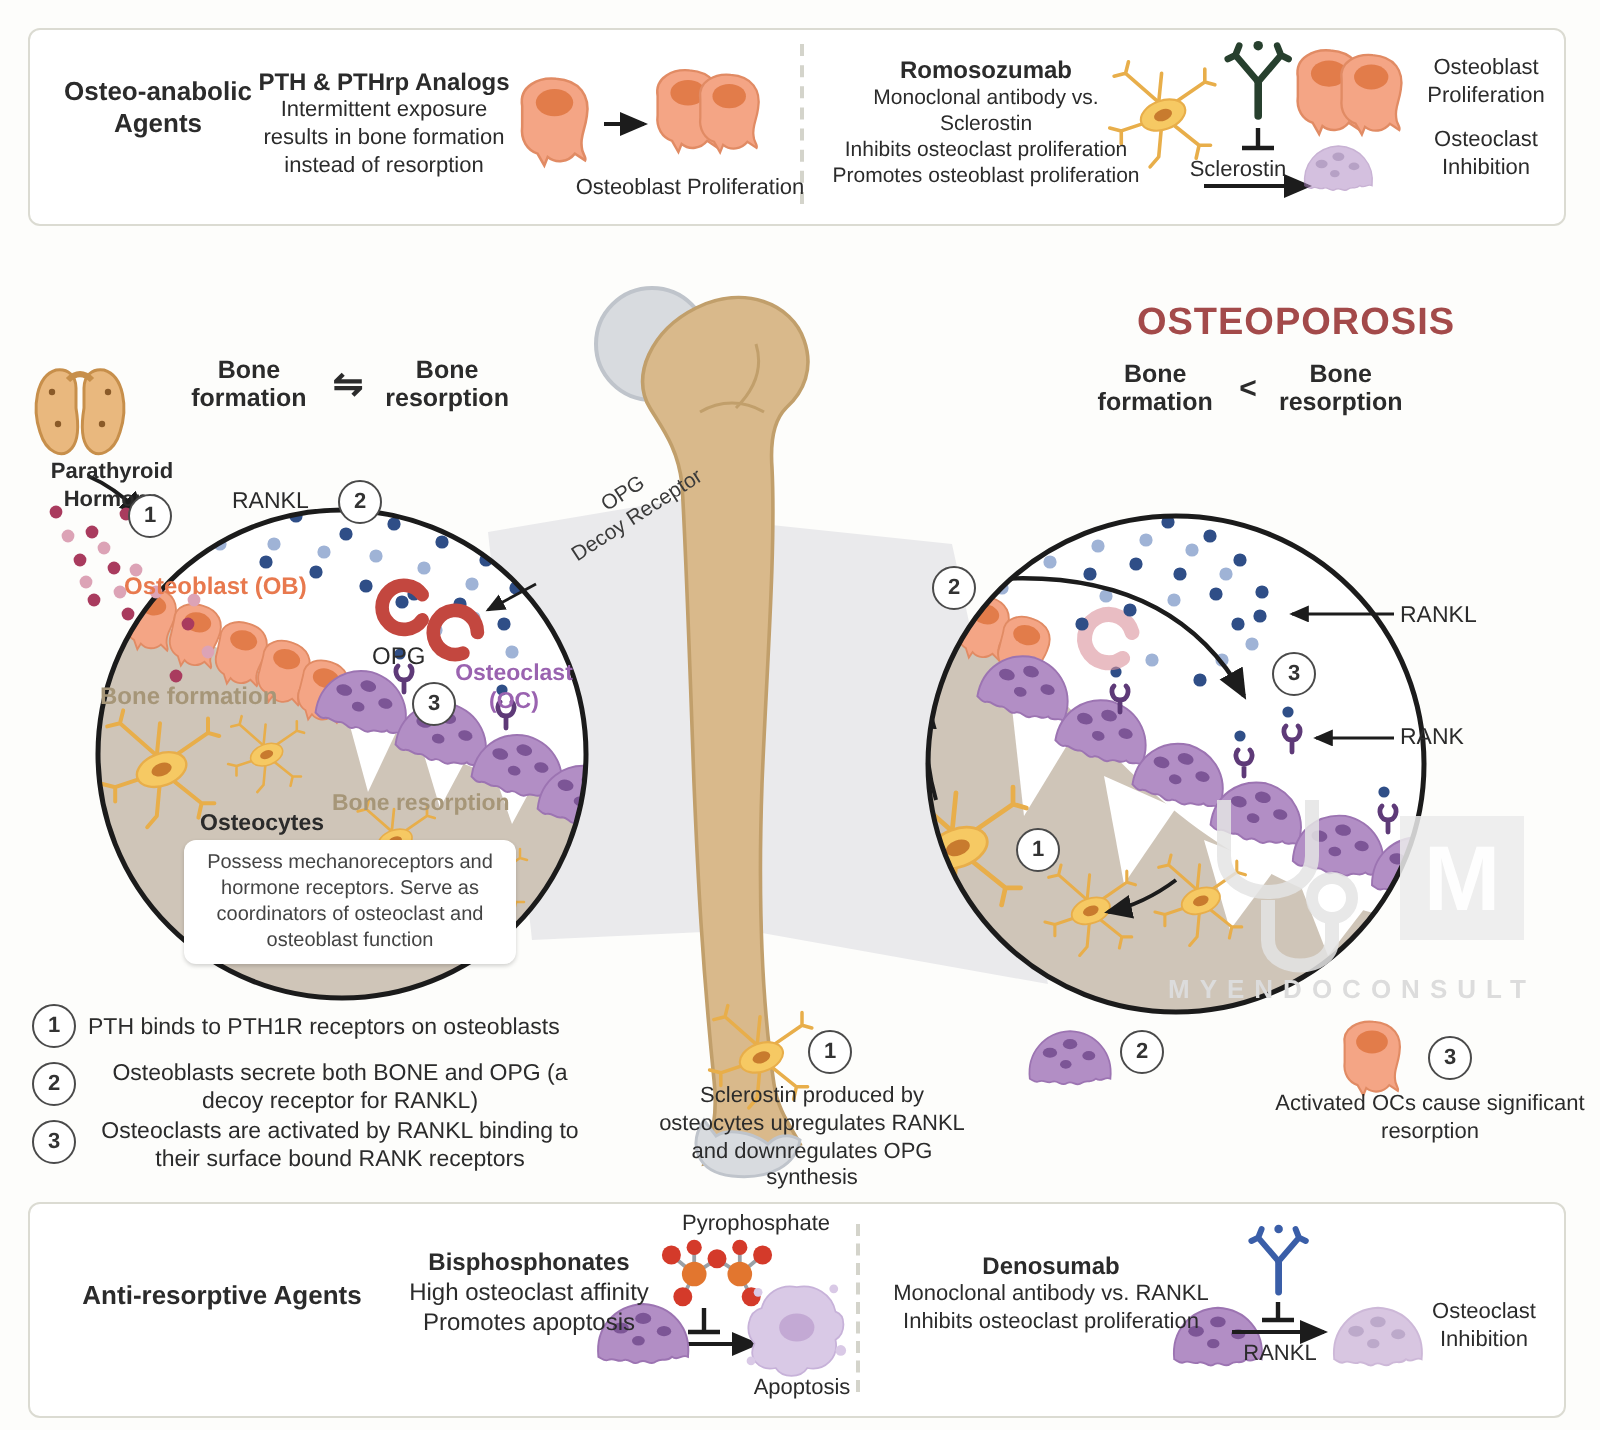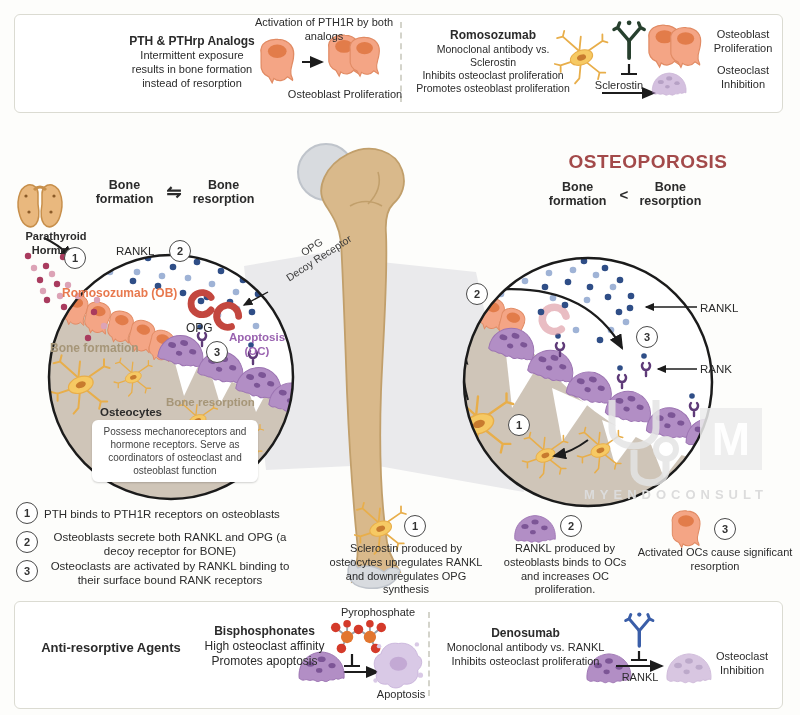--- a/index.html
+++ b/index.html
@@ -337,7 +337,6 @@
 
   <div class="lbl b c" style="left:126px;top:34px;width:132px;font-size:12px">PTH &amp; PTHrp Analogs</div>
   <div class="lbl c" style="left:126px;top:49px;width:132px;font-size:11px">Intermittent exposure results in bone formation instead of resorption</div>
-  <div class="lbl c" style="left:250px;top:16px;width:148px;font-size:11px">Activation of PTH1R by both analogs</div>
   <div class="lbl c" style="left:280px;top:88px;width:130px;font-size:11px">Osteoblast Proliferation</div>
   <div class="lbl b c" style="left:404px;top:28px;width:178px;font-size:12px">Romosozumab</div>
   <div class="lbl c pre" style="left:404px;top:43px;width:178px;font-size:10.5px">Monoclonal antibody vs.

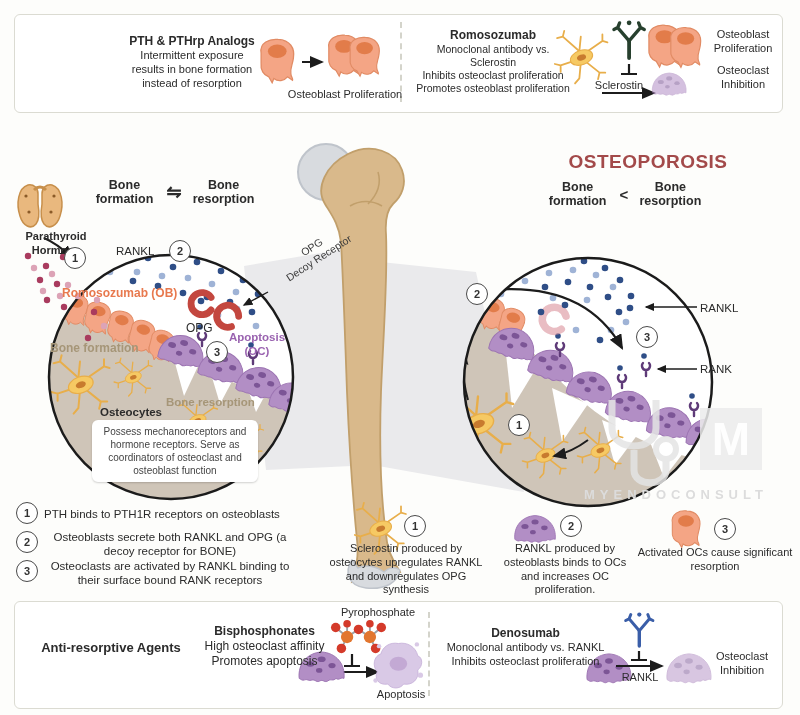--- a/index.html
+++ b/index.html
@@ -335,6 +335,7 @@
   <div class="wm" style="left:700px;top:408px;width:62px;height:62px;background:#ECECEC;opacity:.85;display:flex;align-items:center;justify-content:center;font-weight:bold;font-size:46px;color:#fff">M</div>
   <div class="wm b" style="left:584px;top:487px;width:210px;font-size:13px;letter-spacing:5px;color:#DCDCDC">MYENDOCONSULT</div>
 
+  <div class="lbl b c" style="left:24px;top:38px;width:110px;font-size:13px">Osteo-anabolic Agents</div>
   <div class="lbl b c" style="left:126px;top:34px;width:132px;font-size:12px">PTH &amp; PTHrp Analogs</div>
   <div class="lbl c" style="left:126px;top:49px;width:132px;font-size:11px">Intermittent exposure results in bone formation instead of resorption</div>
   <div class="lbl c" style="left:280px;top:88px;width:130px;font-size:11px">Osteoblast Proliferation</div>

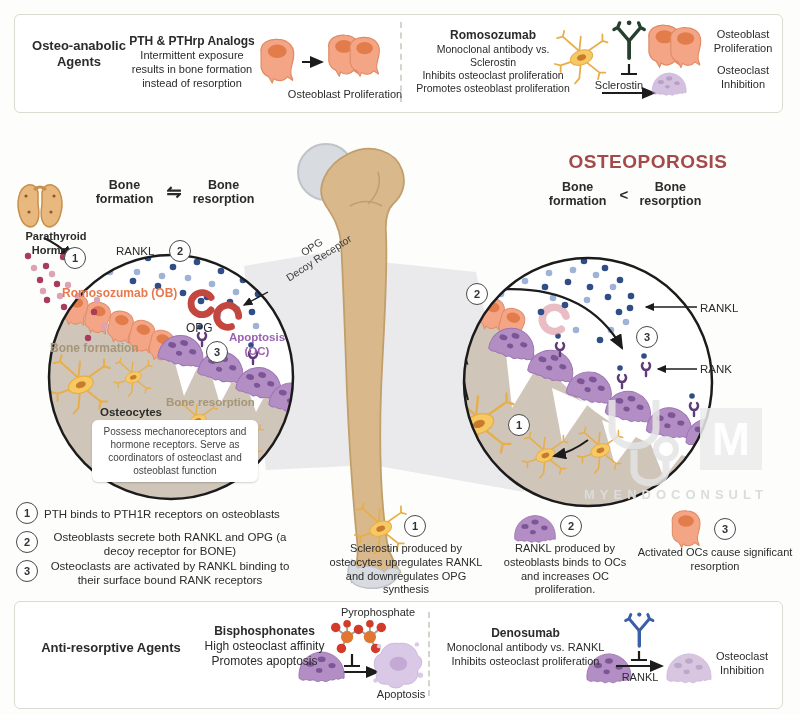--- a/index.html
+++ b/index.html
@@ -359,7 +359,7 @@
   <div class="marker" style="left:64px;top:247px">1</div>
   <div class="lbl" style="left:116px;top:244px;font-size:11.5px">RANKL</div>
   <div class="marker" style="left:169px;top:240px">2</div>
-  <div class="lbl b" style="left:62px;top:286px;font-size:12px;color:#E8794E">Romosozumab (OB)</div>
+  <div class="lbl b" style="left:62px;top:286px;font-size:12px;color:#E8794E">Osteoblast (OB)</div>
   <div class="lbl" style="left:186px;top:321px;font-size:12px">OPG</div>
   <div class="lbl c pre rot" style="left:268px;top:268px;width:96px;font-size:10.5px;color:#3a3a3a">OPG
 Decoy Receptor</div>

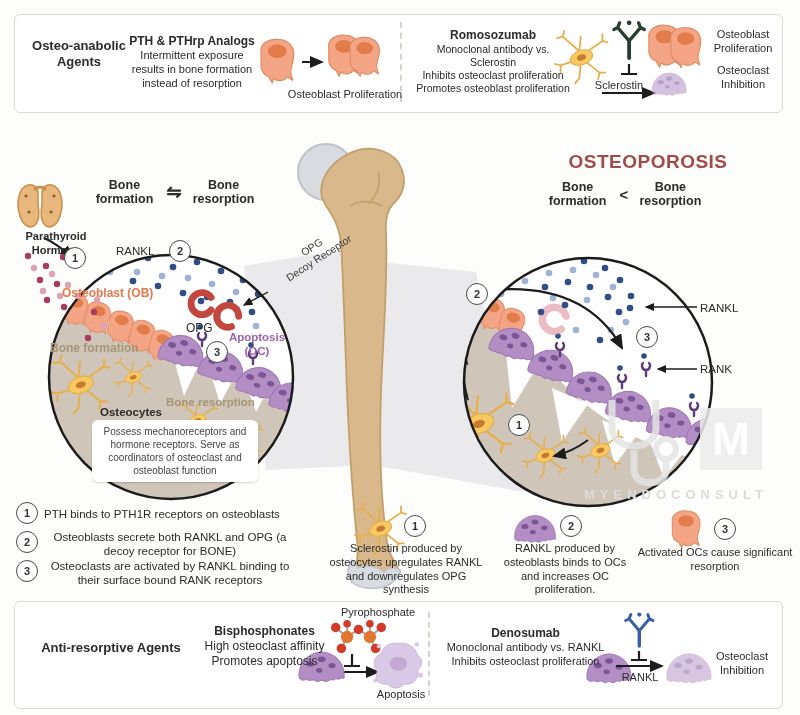--- a/index.html
+++ b/index.html
@@ -365,7 +365,7 @@
 Decoy Receptor</div>
   <div class="lbl b" style="left:50px;top:341px;font-size:12px;color:#A69678">Bone formation</div>
   <div class="marker" style="left:206px;top:341px">3</div>
-  <div class="lbl b c" style="left:226px;top:330px;width:62px;font-size:11.5px;color:#9A63B0">Apoptosis (OC)</div>
+  <div class="lbl b c" style="left:226px;top:330px;width:62px;font-size:11.5px;color:#9A63B0">Osteoclast (OC)</div>
   <div class="lbl b" style="left:166px;top:395px;font-size:11.5px;color:#A69678">Bone resorption</div>
   <div class="lbl b" style="left:100px;top:405px;font-size:11.5px">Osteocytes</div>
   <div class="note" style="left:92px;top:420px;width:154px">Possess mechanoreceptors and hormone receptors. Serve as coordinators of osteoclast and osteoblast function</div>

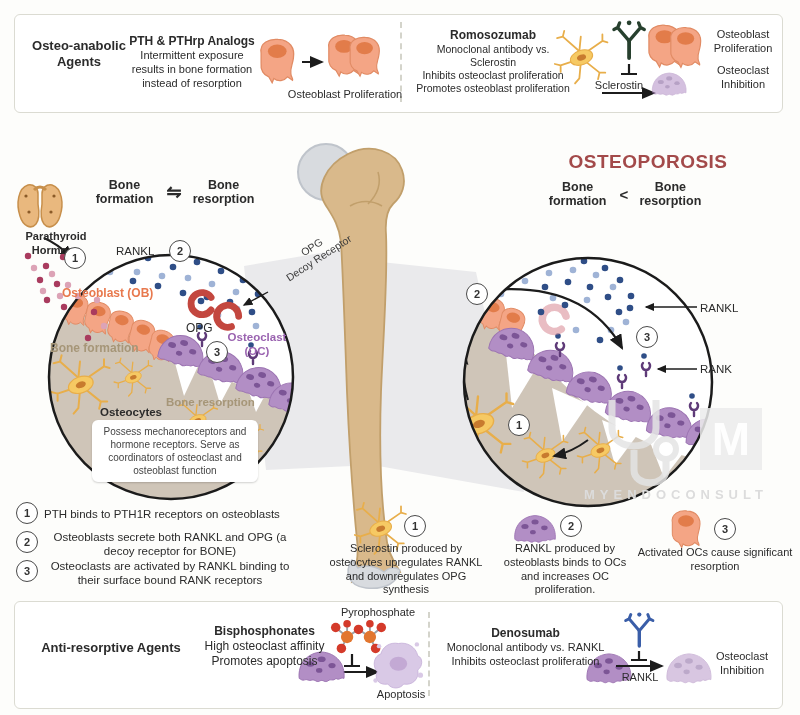--- a/index.html
+++ b/index.html
@@ -373,7 +373,7 @@
   <div class="marker" style="left:16px;top:502px">1</div>
   <div class="lbl" style="left:44px;top:507px;width:254px;font-size:11.5px">PTH binds to PTH1R receptors on osteoblasts</div>
   <div class="marker" style="left:16px;top:531px">2</div>
-  <div class="lbl c" style="left:44px;top:530px;width:252px;font-size:11.5px">Osteoblasts secrete both RANKL and OPG (a decoy receptor for BONE)</div>
+  <div class="lbl c" style="left:44px;top:530px;width:252px;font-size:11.5px">Osteoblasts secrete both BONE and OPG (a decoy receptor for RANKL)</div>
   <div class="marker" style="left:16px;top:560px">3</div>
   <div class="lbl b c" style="left:538px;top:150px;width:220px;font-size:19px;letter-spacing:.5px;color:#A34A4A">OSTEOPOROSIS</div>
 

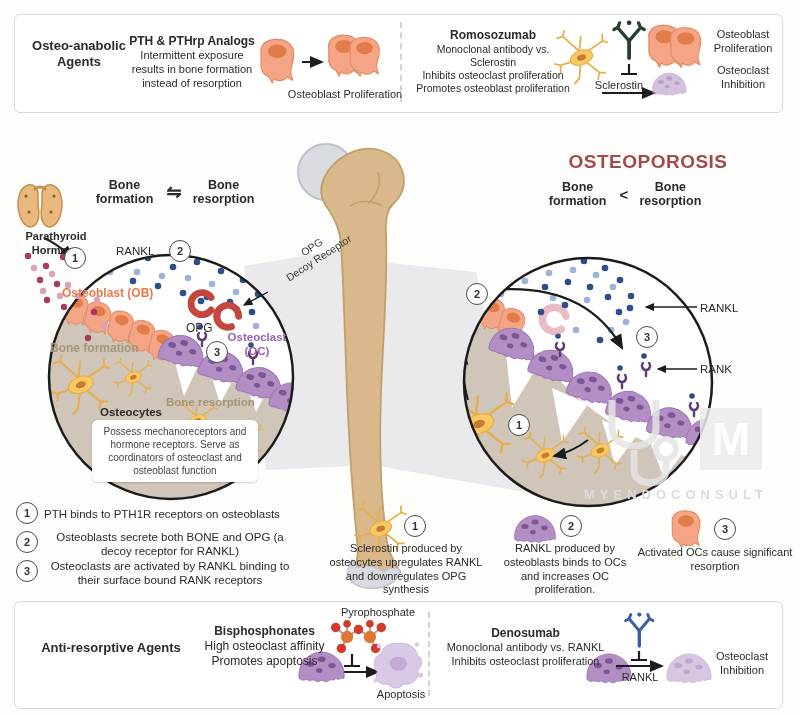--- a/index.html
+++ b/index.html
@@ -392,7 +392,6 @@
   <div class="marker" style="left:404px;top:515px">1</div>
   <div class="lbl c" style="left:328px;top:542px;width:156px;font-size:11px">Sclerostin produced by osteocytes upregulates RANKL and downregulates OPG synthesis</div>
   <div class="marker" style="left:560px;top:515px">2</div>
-  <div class="lbl c" style="left:496px;top:542px;width:138px;font-size:11px">RANKL produced by osteoblasts binds to OCs and increases OC proliferation.</div>
   <div class="marker" style="left:714px;top:518px">3</div>
   <div class="lbl c" style="left:630px;top:546px;width:170px;font-size:11px">Activated OCs cause significant resorption</div>
 

